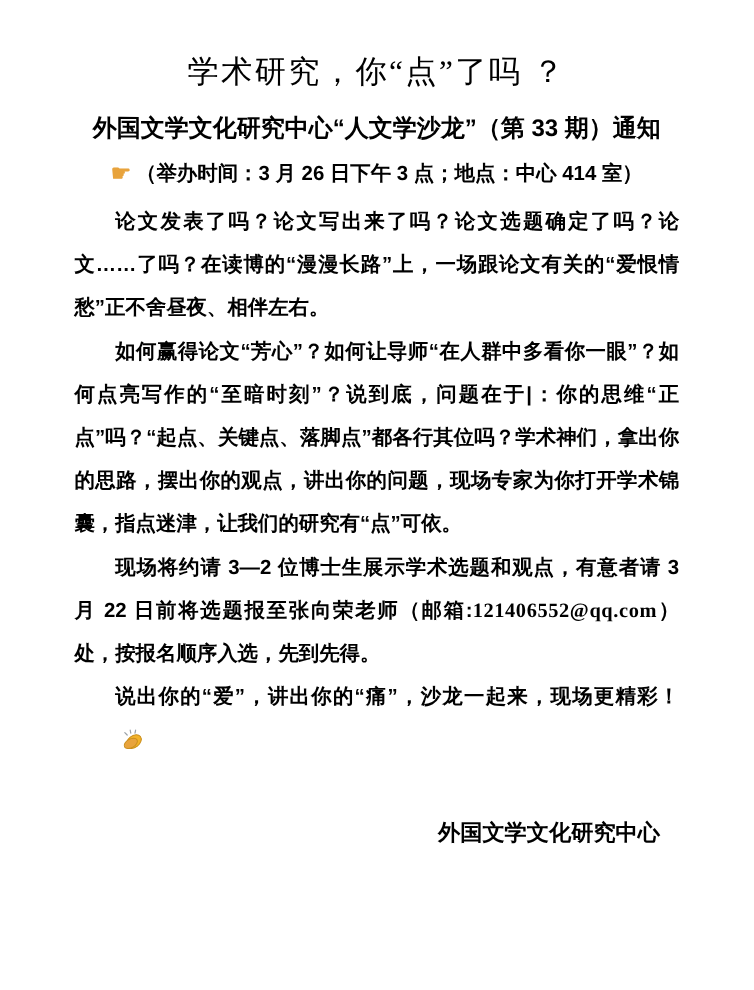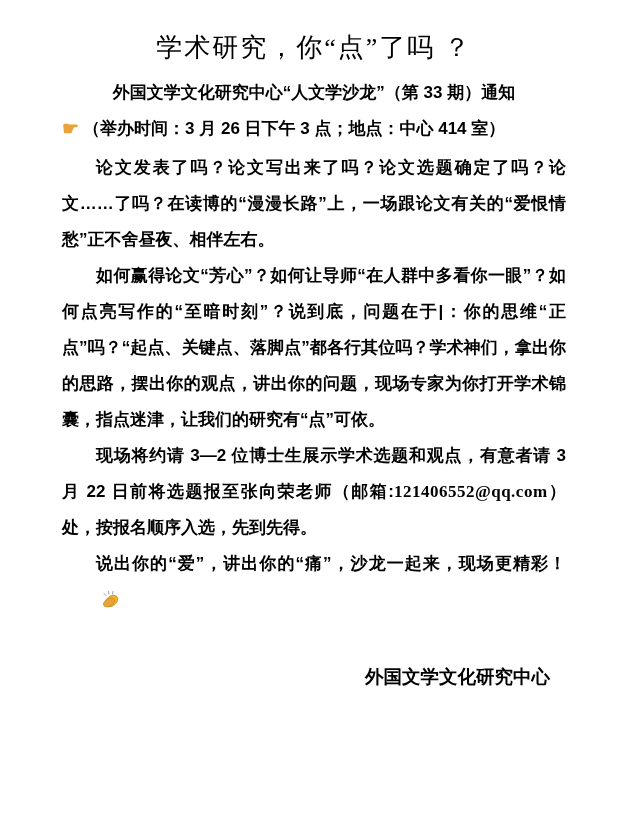--- a/index.html
+++ b/index.html
@@ -16,7 +16,7 @@
     font-family: "Liberation Sans", sans-serif;
     overflow: hidden;
     box-sizing: border-box;
-    padding: 24px 62px 0 62px;
+    padding: 36px 62px 0 62px;
   }
   .title {
     margin: 6px 0 16px 0;

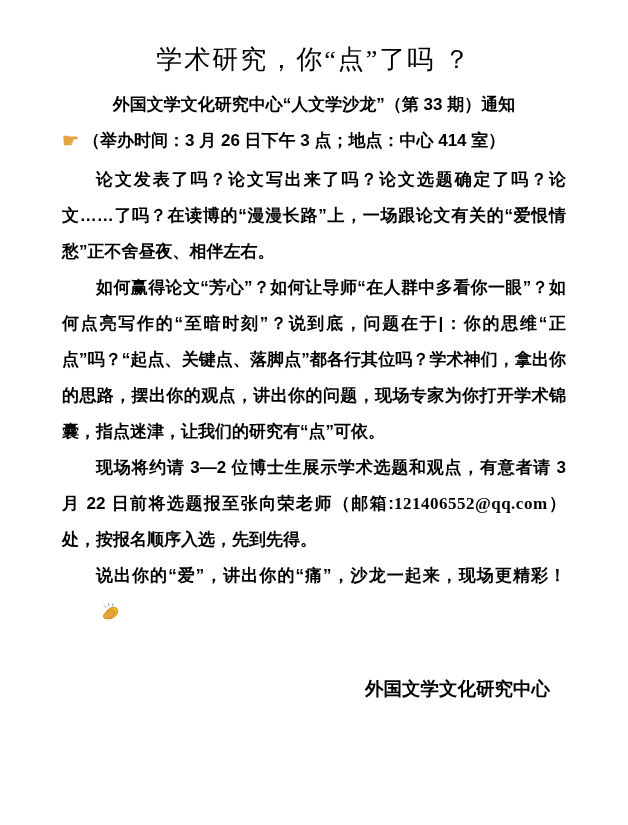--- a/index.html
+++ b/index.html
@@ -31,7 +31,7 @@
     margin: 0 0 13px 0;
     text-align: center;
     font-weight: bold;
-    font-size: 17px;
+    font-size: 20px;
     white-space: nowrap;
   }
   .info-line {

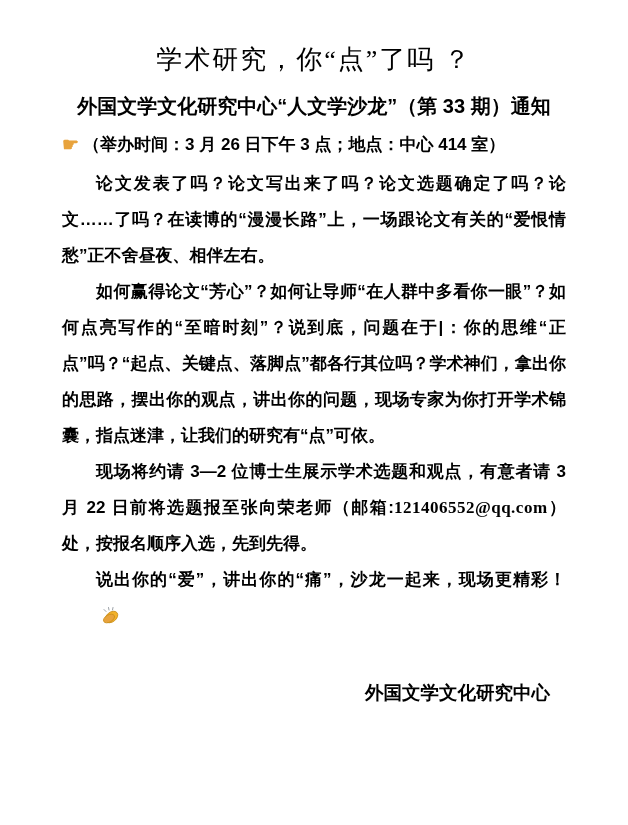--- a/index.html
+++ b/index.html
@@ -36,7 +36,7 @@
   }
   .info-line {
     margin: 0 0 10px 0;
-    text-align: left;
+    text-align: center;
     font-weight: bold;
     font-size: 17px;
     white-space: nowrap;

